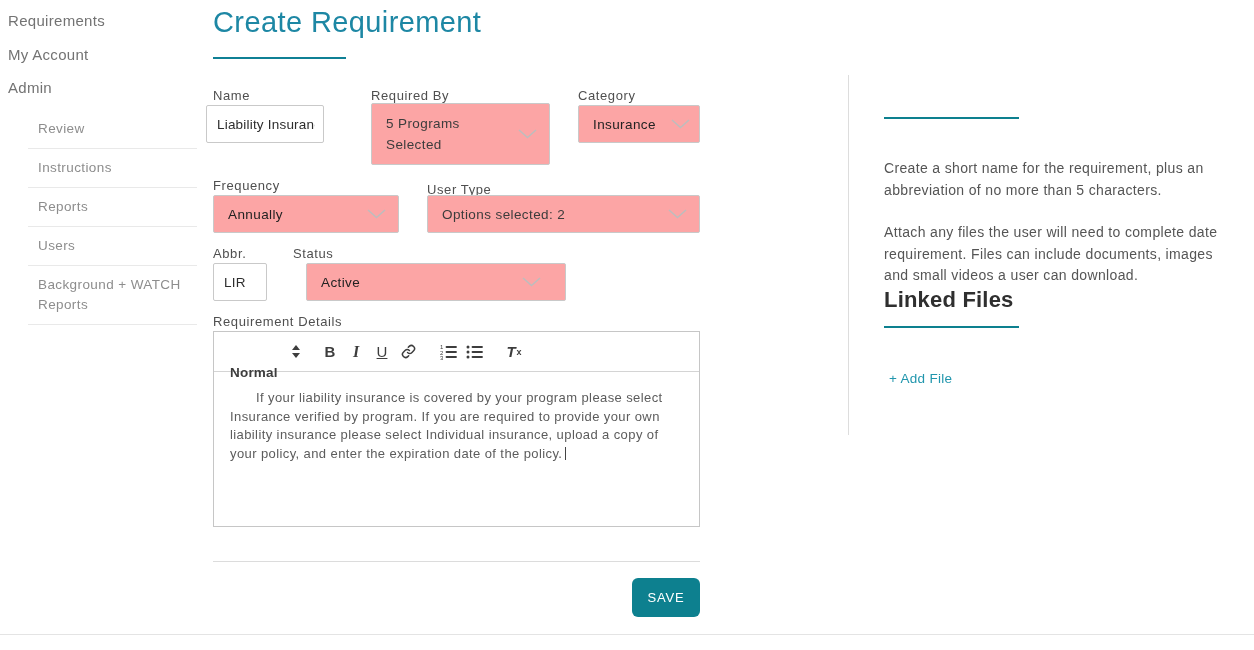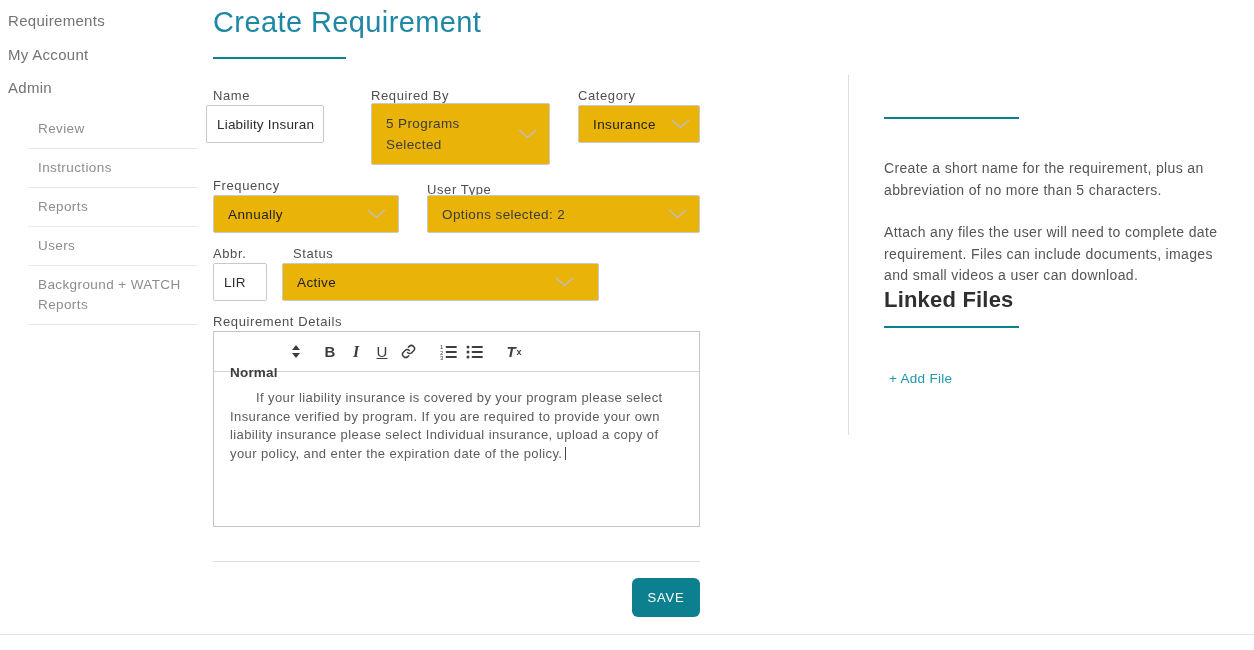--- a/index.html
+++ b/index.html
@@ -23,7 +23,7 @@
   .f-input { position:absolute; border:1px solid #c9c9c9; border-radius:2px; background:#fff;
              font-family:"Liberation Sans", sans-serif; font-size:13.5px; color:#2d2d2d;
              padding:0 8px 0 10px; letter-spacing:.2px; outline:none; }
-  .f-select { position:absolute; border:1px solid #c9c9c9; border-radius:2px; background:#eab308; cursor:pointer; }
+  .f-select { position:absolute; border:1px solid #c9c9c9; border-radius:2px; background:#fca5a5; cursor:pointer; }
   .f-select .val { position:absolute; left:14px; top:50%; transform:translateY(-50%); font-size:13.5px; color:#3c3c3c; letter-spacing:.4px; line-height:21px; }
   .f-select .val.dark { color:#222; }
   .f-select .chev { position:absolute; right:12px; top:50%; transform:translateY(-50%); }

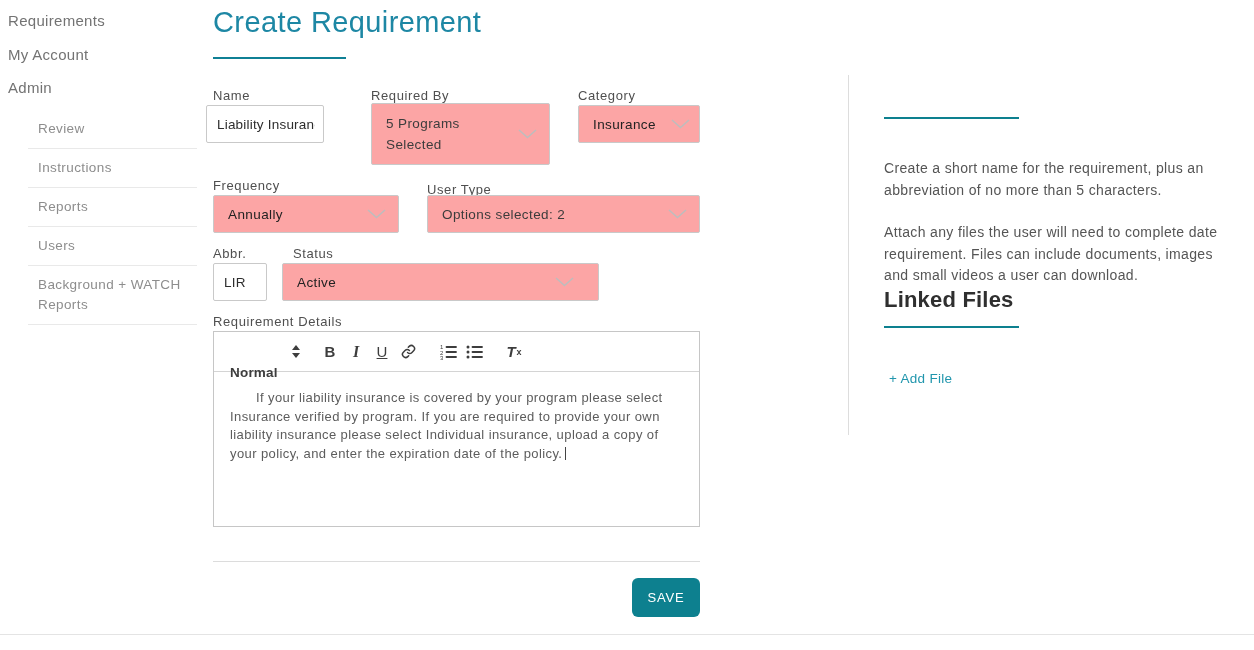--- a/index.html
+++ b/index.html
@@ -136,7 +136,7 @@
   <input class="f-input" style="left: 213px; top: 263px; width: 54px; height: 38px;" value="LIR">
 
   <label class="f-label" style="left:293px; top:246px;">Status</label>
-  <div class="f-select" style="left:282px; top:263px; width:317px; height:38px;">
+  <div class="f-select" style="left:306px; top:263px; width:260px; height:38px;">
     <span class="val dark">Active</span>
     <span class="chev" style="right:24px;">
       <svg class="chevron" width="19" height="10" viewBox="0 0 19 10">

